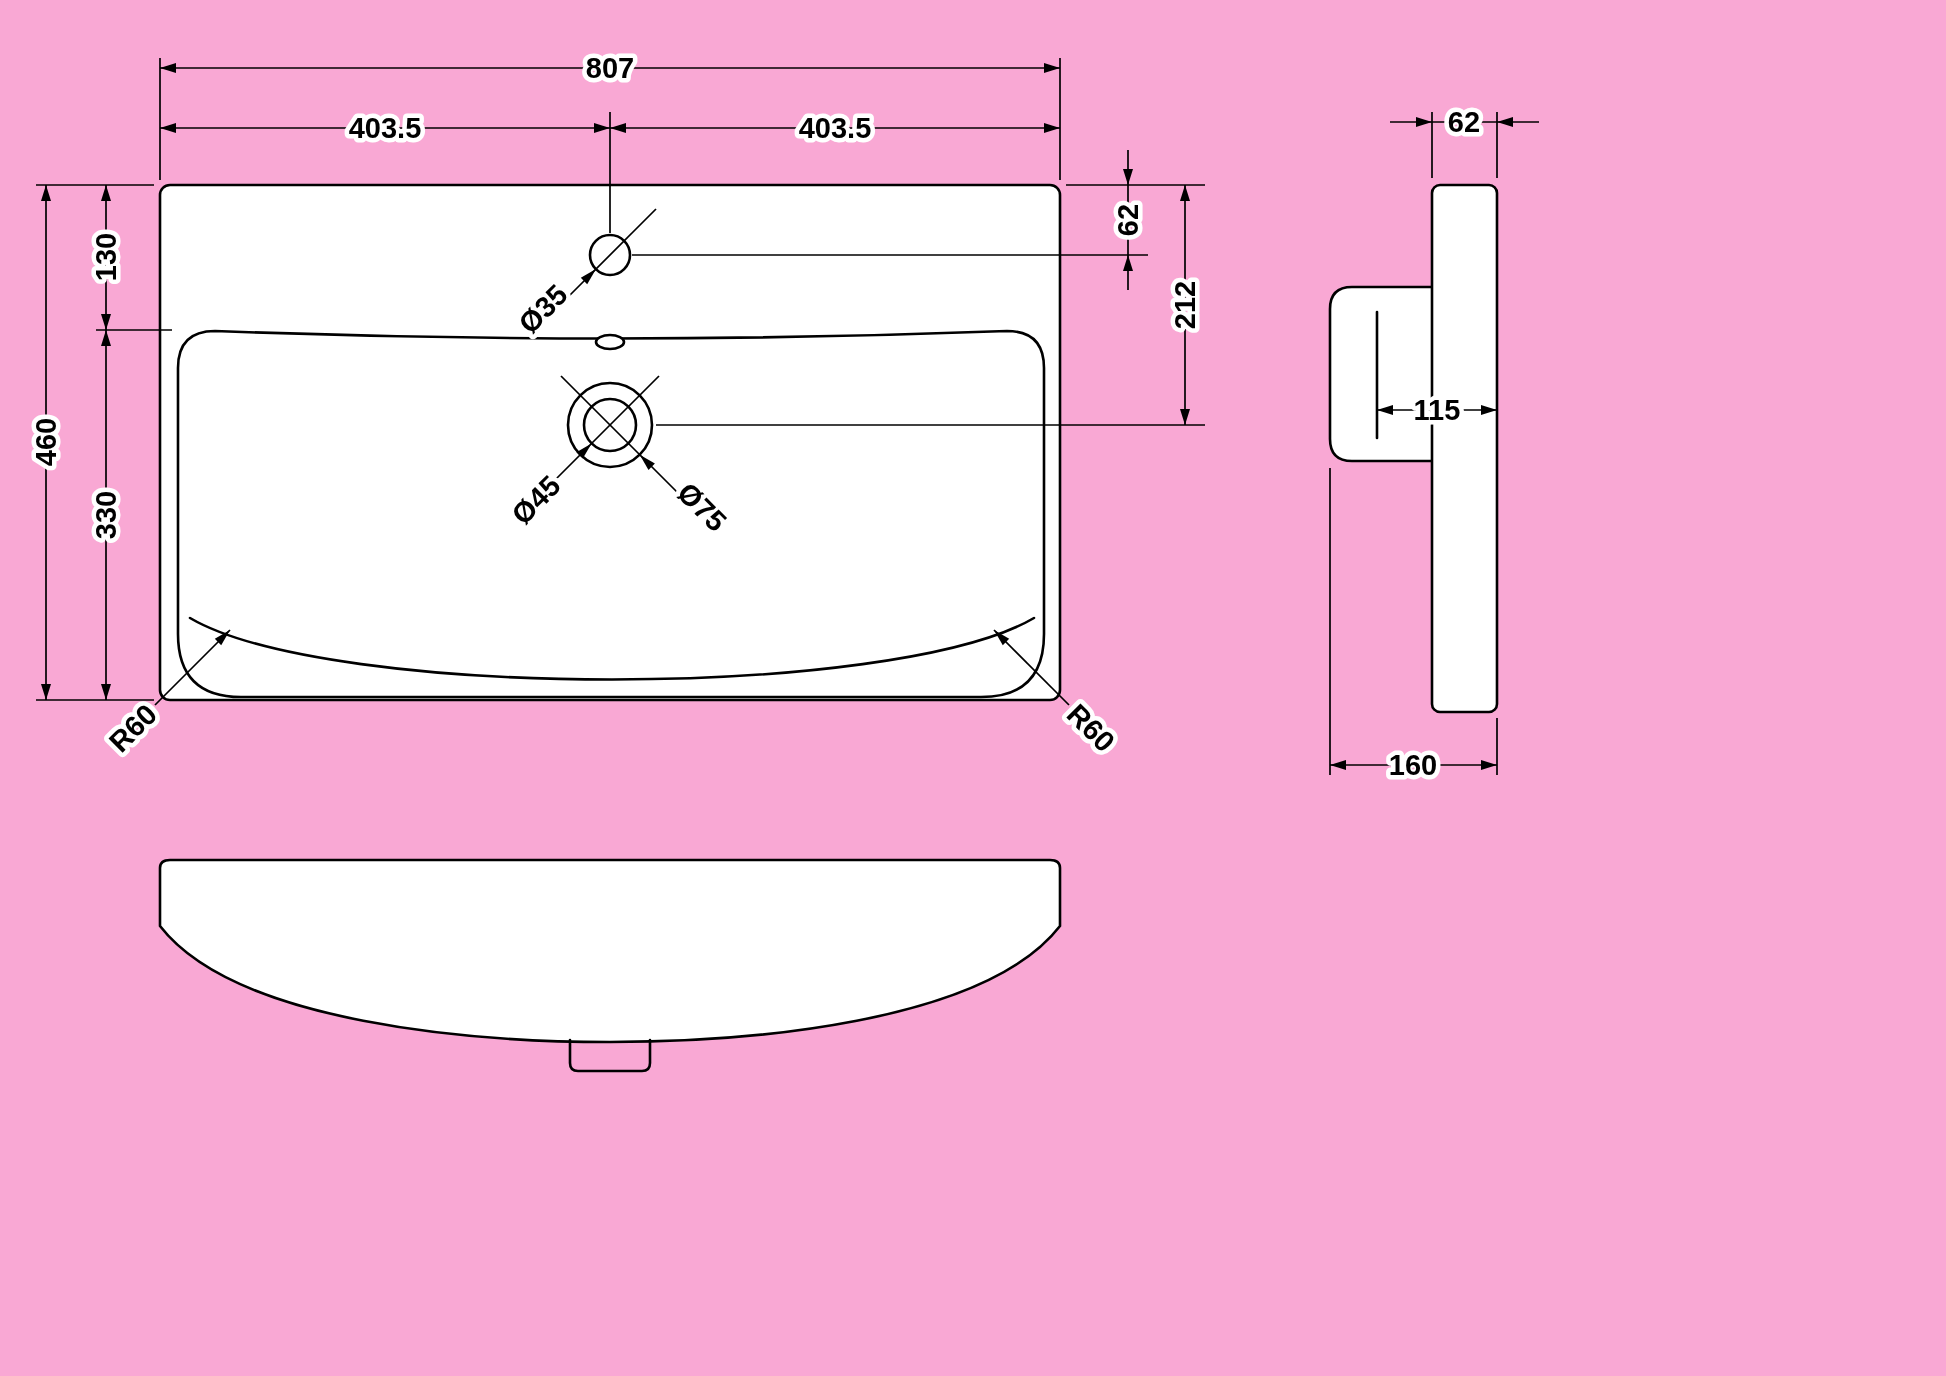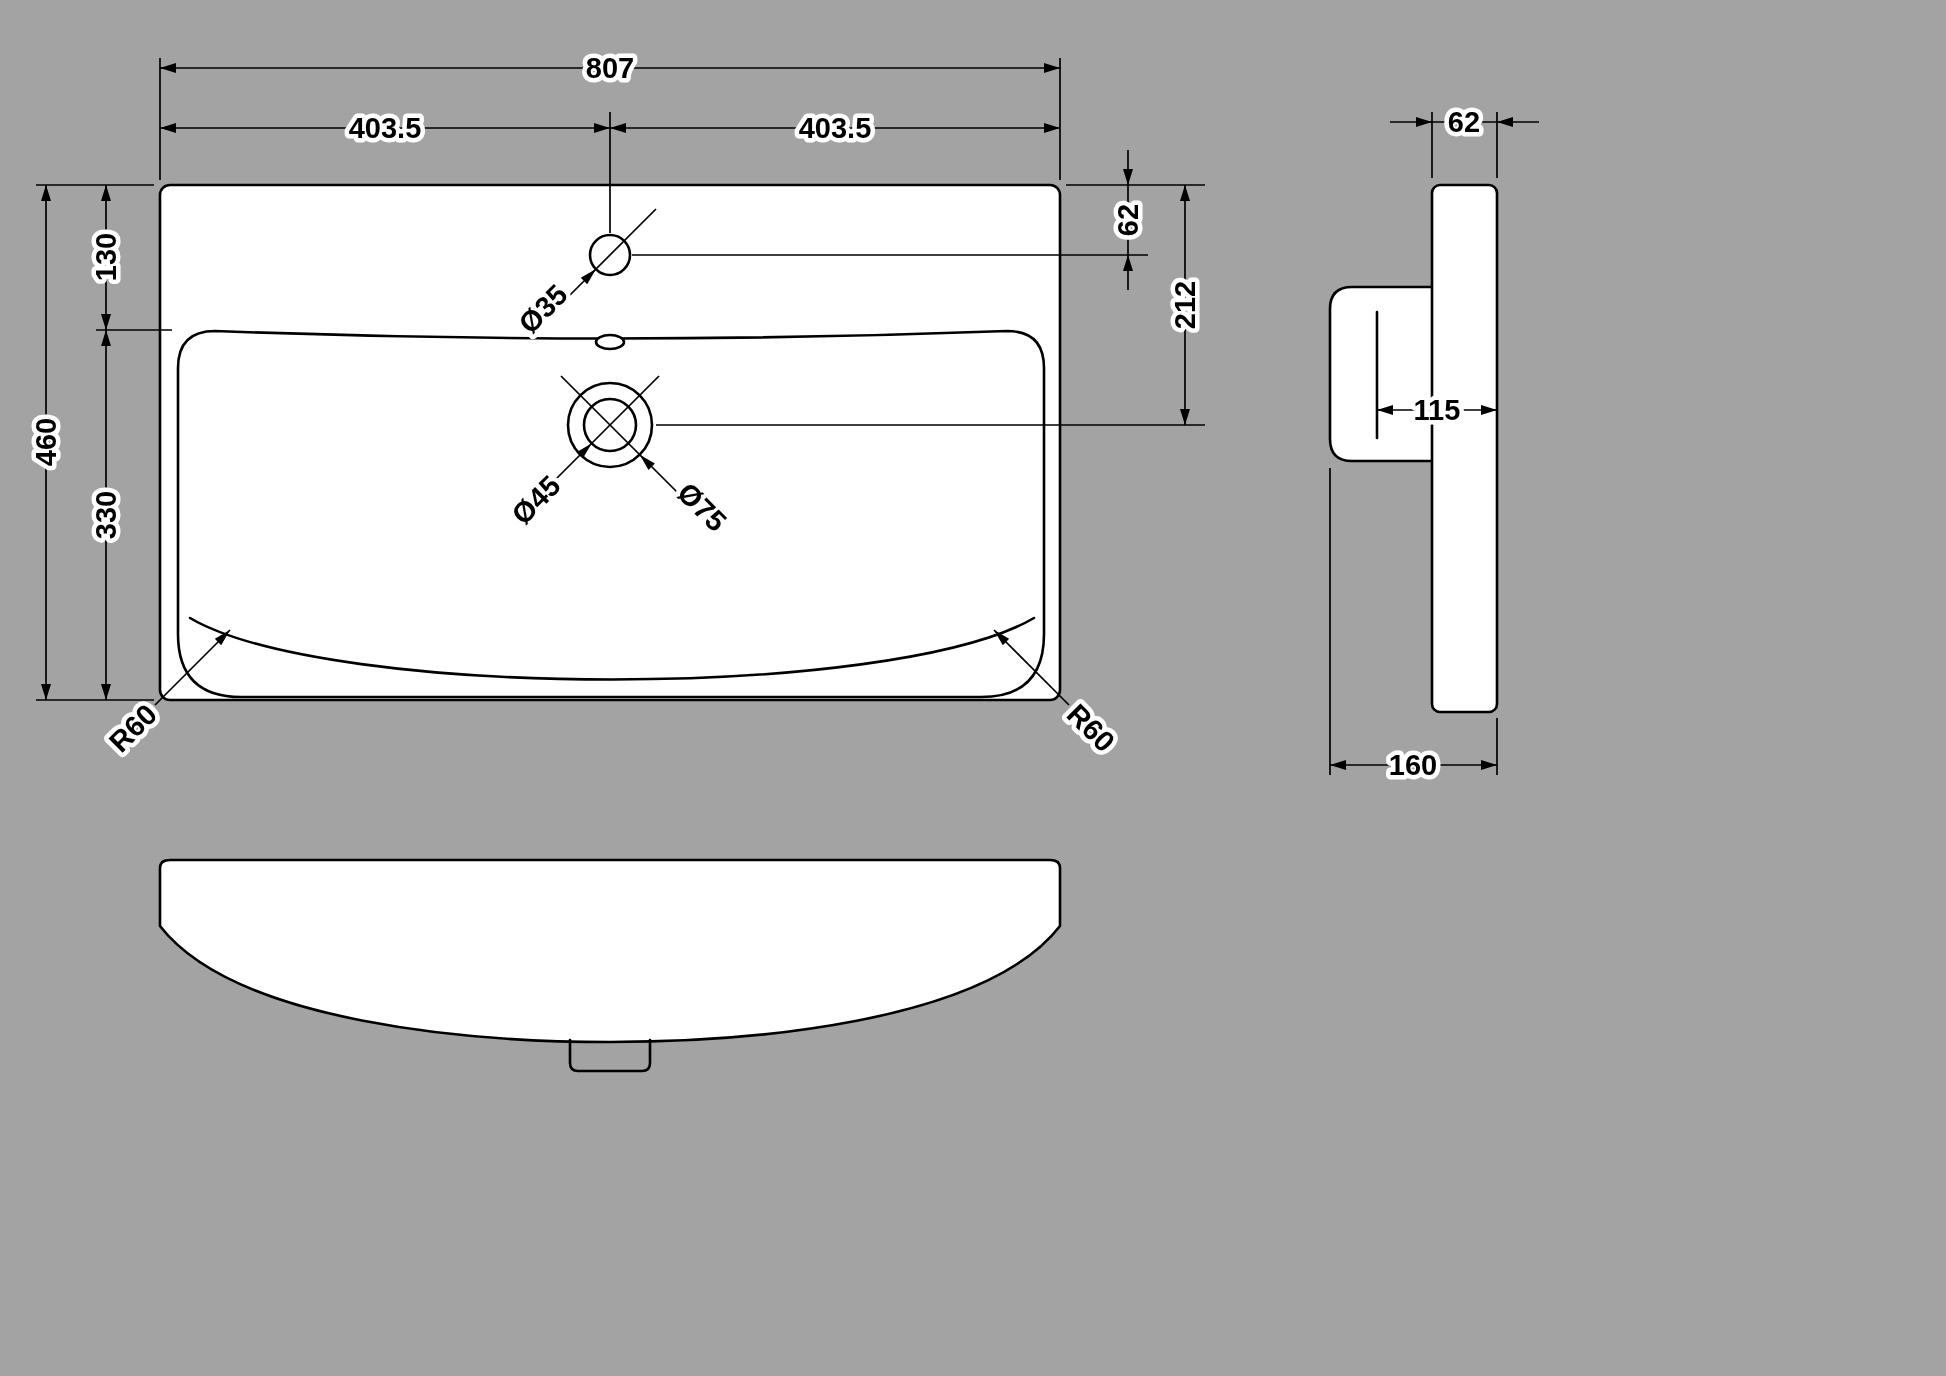--- a/index.html
+++ b/index.html
@@ -3,7 +3,7 @@
 <meta charset="utf-8">
 <style>
   html, body { margin:0; padding:0; background:#ffffff; }
-  .stage { width:1946px; height:1376px; background:#a3a3a3; position:relative; overflow:hidden; }
+  .stage { width:1946px; height:1376px; background:#f9a8d4; position:relative; overflow:hidden; }
   svg { display:block; }
   .obj  { fill:none; stroke:#000; stroke-width:2.6; stroke-linejoin:round; stroke-linecap:round; }
   .objf { fill:#fff; stroke:#000; stroke-width:2.6; stroke-linejoin:round; }

